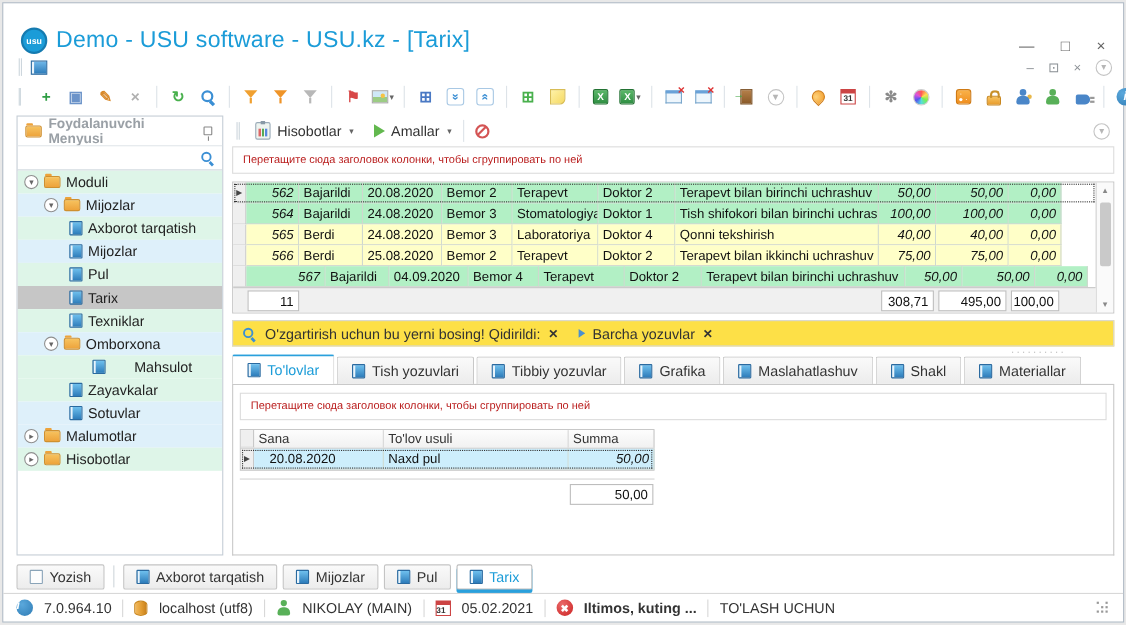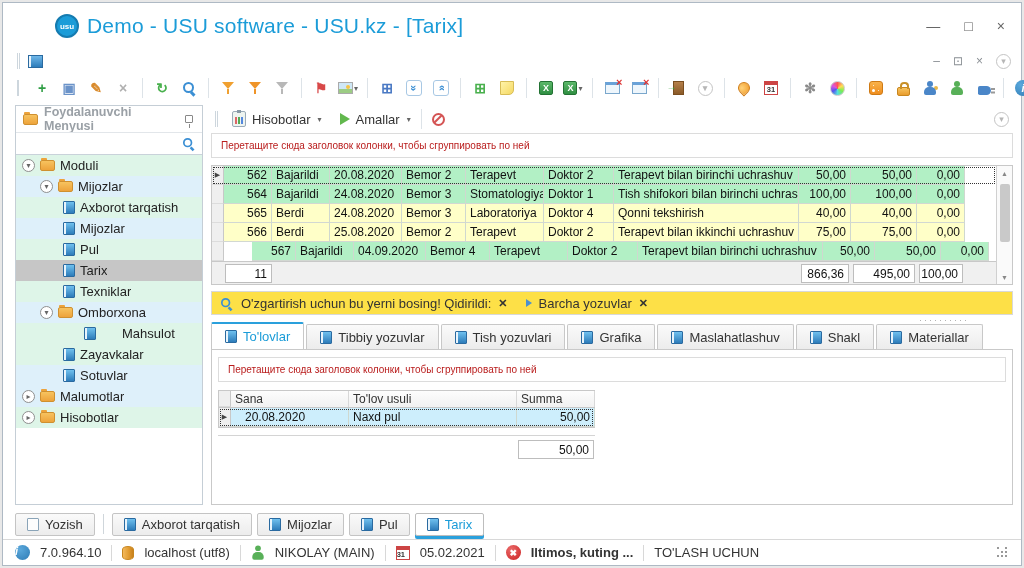--- a/index.html
+++ b/index.html
@@ -7,7 +7,7 @@
   .window { position:absolute; inset:2px; background:#fff; border:1px solid #aeb9c4; display:flex; flex-direction:column; }
 
   
-  .titlebar { height:46px; display:flex; align-items:center; padding:0 16px; flex:0 0 auto;margin-left:36px; }
+  .titlebar { height:46px; display:flex; align-items:flex-end; padding:0 16px; flex:0 0 auto; }
   .logo { width:24px; height:24px; border-radius:50%; background:#1b9cd8; color:#fff; font-size:8px; font-weight:bold; display:flex; align-items:center; justify-content:center; margin-right:8px; border:2px solid #157bb0; }
   .title { color:#1b9cd8; font-size:21px; letter-spacing:.2px; }
   .win-controls { margin-left:auto; display:flex; gap:24px; color:#666; font-size:14px; }

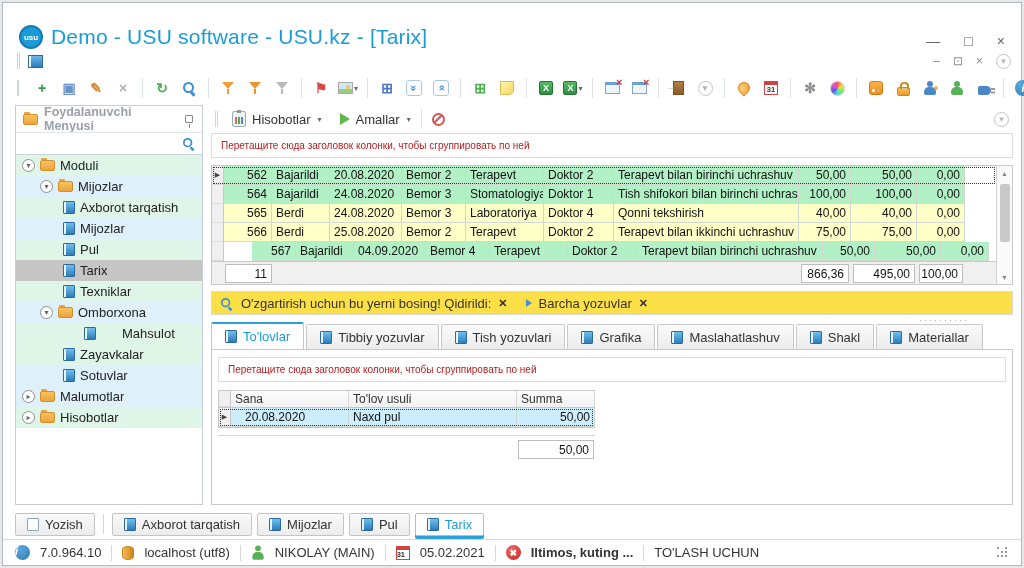--- a/index.html
+++ b/index.html
@@ -106,7 +106,7 @@
   .g-row { display:flex; height:19px; }
   .g-row.sel { outline:1px dotted #333; outline-offset:-2px; }
   .g-cell { font-size:12px; color:#111; padding:0 4px; border-right:1px solid #cfd8cf; border-bottom:1px solid #d2d8d2; display:flex; align-items:center; overflow:hidden; white-space:nowrap; }
-  .g-cell.num { justify-content:flex-end; }
+  .g-cell.num { justify-content:flex-end;font-style:italic; }
   .marker { width:12px; flex:0 0 auto; background:#efefef; border-right:1px solid #c8c8c8; border-bottom:1px solid #dcdcdc; display:flex; align-items:center; justify-content:center; font-size:7px; color:#444; }
   .g-foot { height:23px; background:#f0f0f0; border-top:1px solid #c8c8c8; position:relative; }
   .tot-box { position:absolute; top:2px; height:19px; background:#fff; border:1px solid #bdbdbd; font-size:12px; color:#111; display:flex; align-items:center; justify-content:flex-end; padding:0 4px; }

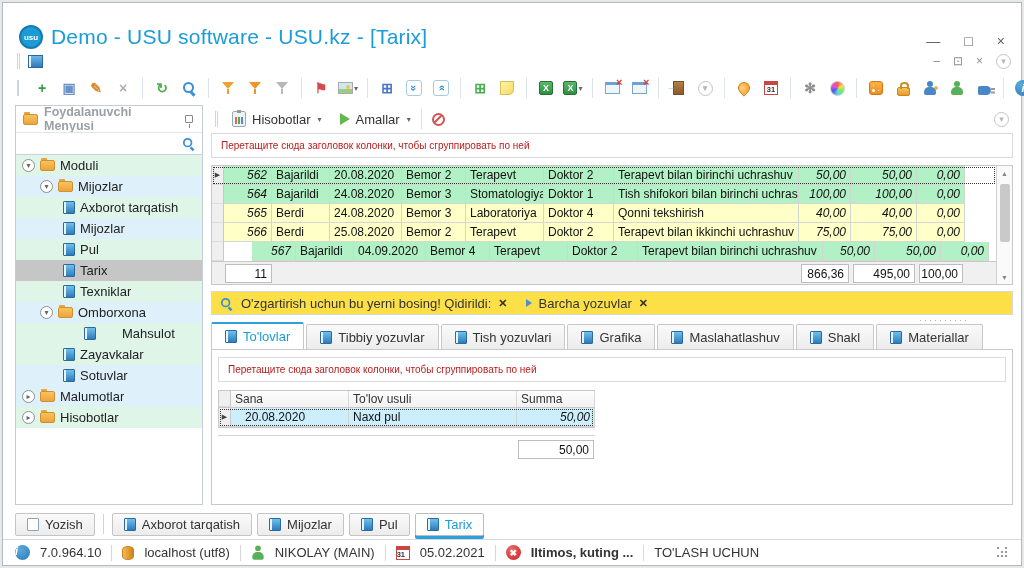--- a/index.html
+++ b/index.html
@@ -442,7 +442,7 @@
             </div>
             <div class="g-row">
               <div class="marker"></div>
-              <div class="g-cell num" style="width: 44px; flex: 0 0 auto; background: rgb(178, 240, 197); margin-left: 28px;">567</div>
+              <div class="g-cell num" style="width: 72px; flex: 0 0 auto; background: rgb(178, 240, 197);">567</div>
               <div class="g-cell " style="width: 58px; flex: 0 0 auto; background: rgb(178, 240, 197);">Bajarildi</div>
               <div class="g-cell " style="width: 72px; flex: 0 0 auto; background: rgb(178, 240, 197);">04.09.2020</div>
               <div class="g-cell " style="width: 64px; flex: 0 0 auto; background: rgb(178, 240, 197);">Bemor 4</div>

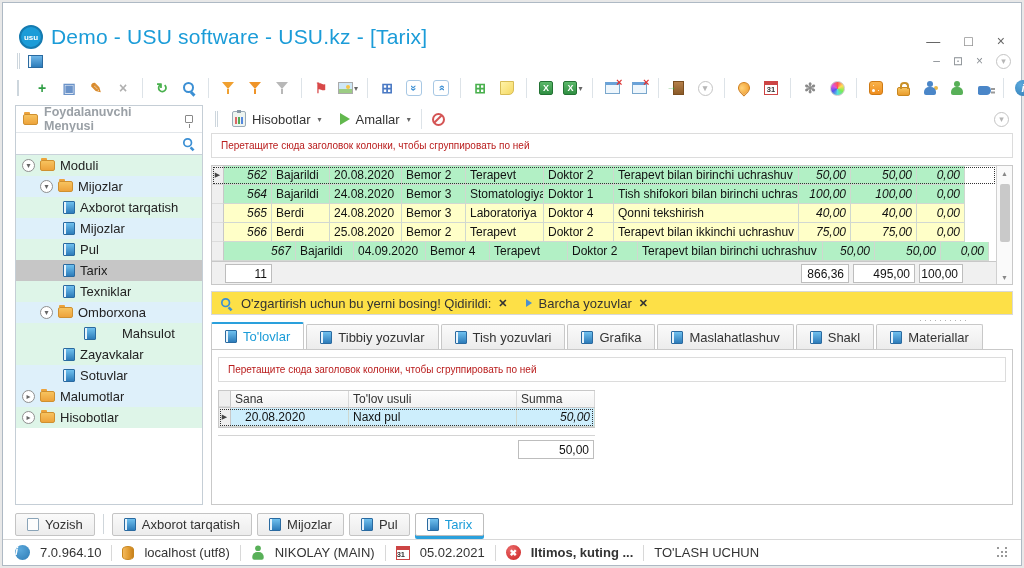--- a/index.html
+++ b/index.html
@@ -455,7 +455,7 @@
             </div>
             <div class="g-foot">
               <div class="tot-box" style="left: 13px; width: 47px;">11</div>
-              <div class="tot-box" style="left: 589px; width: 48px;">866,36</div>
+              <div class="tot-box" style="left: 589px; width: 48px;">308,71</div>
               <div class="tot-box" style="left: 641px; width: 62px;">495,00</div>
               <div class="tot-box" style="left: 707px; width: 44px;">100,00</div>
             </div>

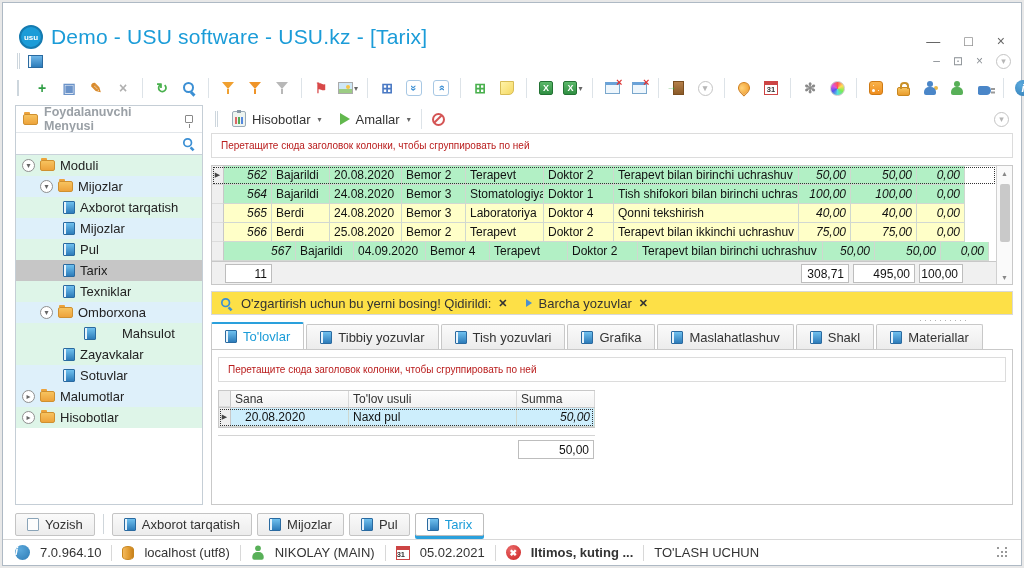--- a/index.html
+++ b/index.html
@@ -486,11 +486,11 @@
           </div>
           <div class="dtab">
             <span class="bk"></span>
+            <span>Tish yozuvlari</span>
+          </div>
+          <div class="dtab">
+            <span class="bk"></span>
             <span>Tibbiy yozuvlar</span>
-          </div>
-          <div class="dtab">
-            <span class="bk"></span>
-            <span>Tish yozuvlari</span>
           </div>
           <div class="dtab">
             <span class="bk"></span>

